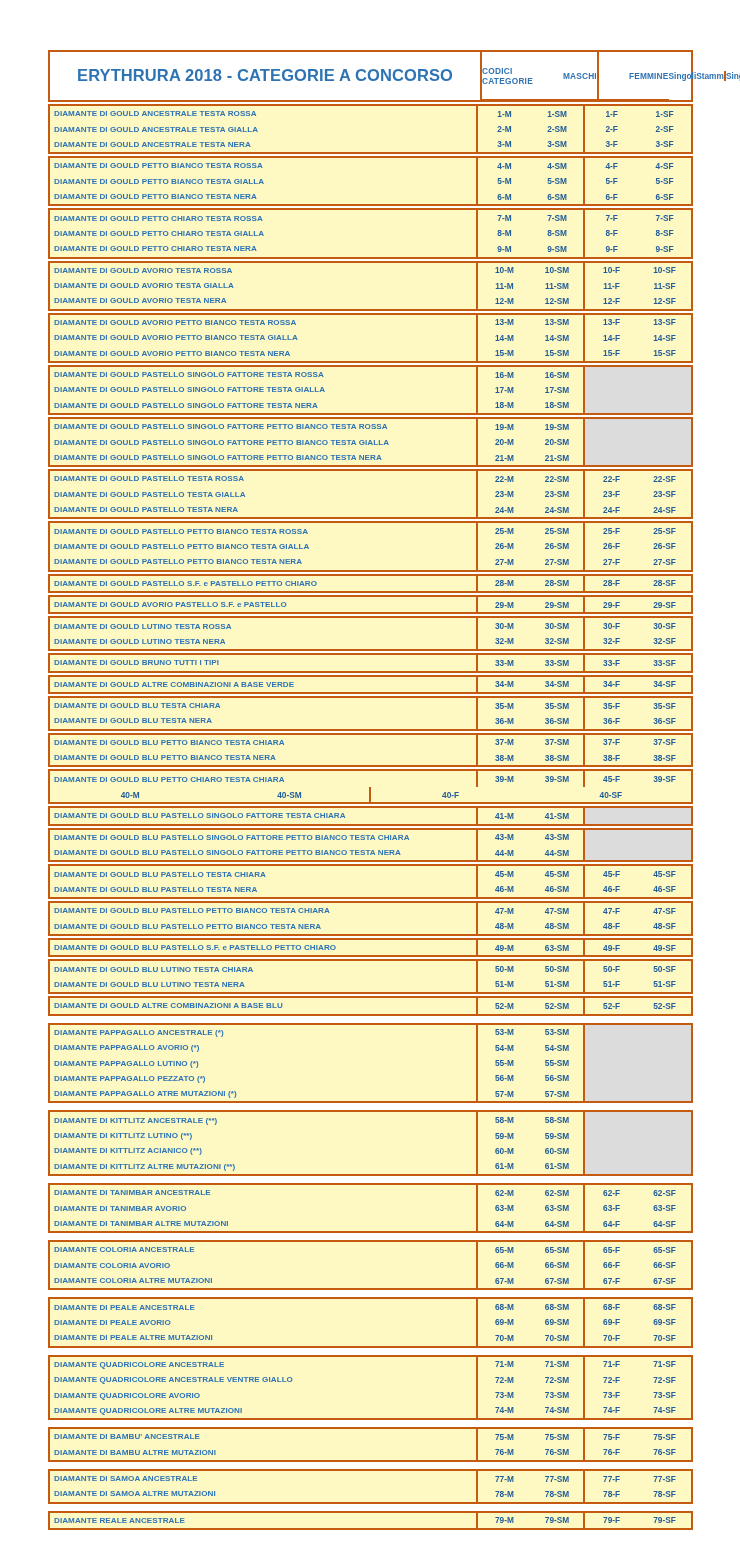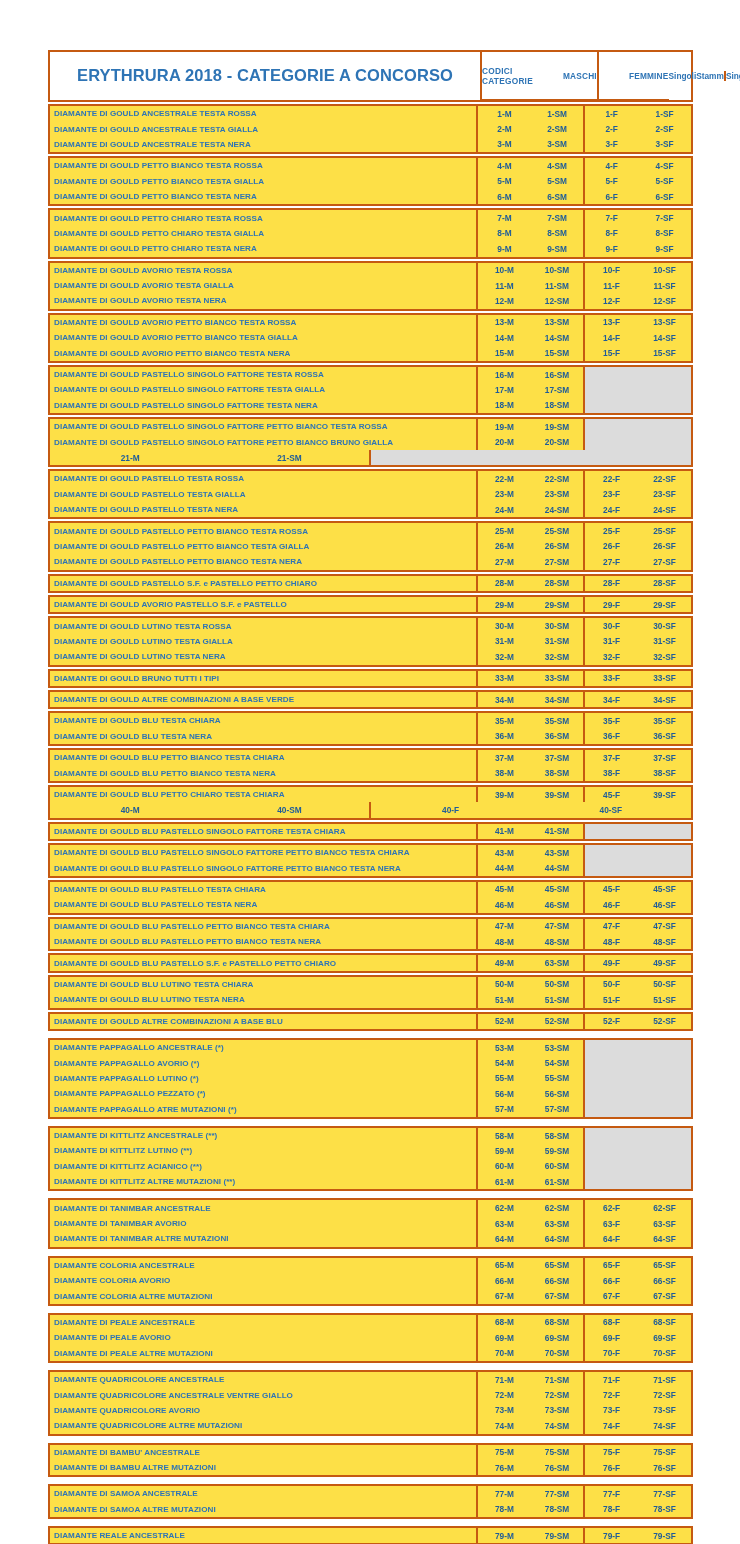--- a/index.html
+++ b/index.html
@@ -106,7 +106,7 @@
     border: 2px solid #C55A11;
     box-sizing: border-box;
     margin-bottom: 2px;
-    background: #fde047;
+    background: #fef9c3;
   }
   .row {
     display: flex;

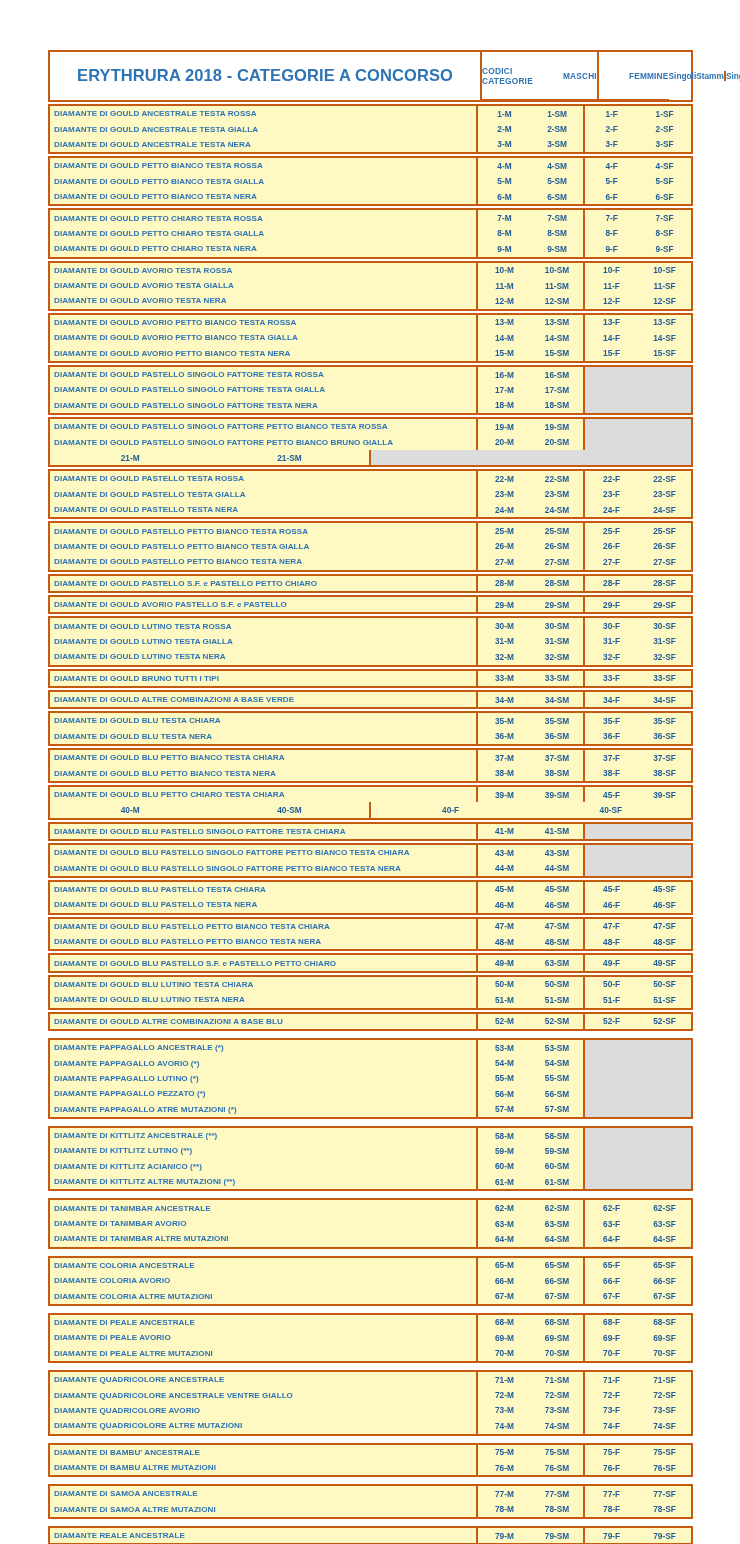--- a/index.html
+++ b/index.html
@@ -312,7 +312,7 @@
             <div class="c-blank"></div>
           </div>
           <div class="row">
-            <div class="c-name">DIAMANTE DI GOULD PASTELLO SINGOLO FATTORE PETTO BIANCO BRUNO GIALLA</div>
+            <div class="c-name">DIAMANTE DI GOULD PASTELLO SINGOLO FATTORE PETTO BIANCO TESTA GIALLA</div>
             <div class="c-code">20-M</div>
             <div class="c-code divider">20-SM</div>
             <div class="c-blank"></div>

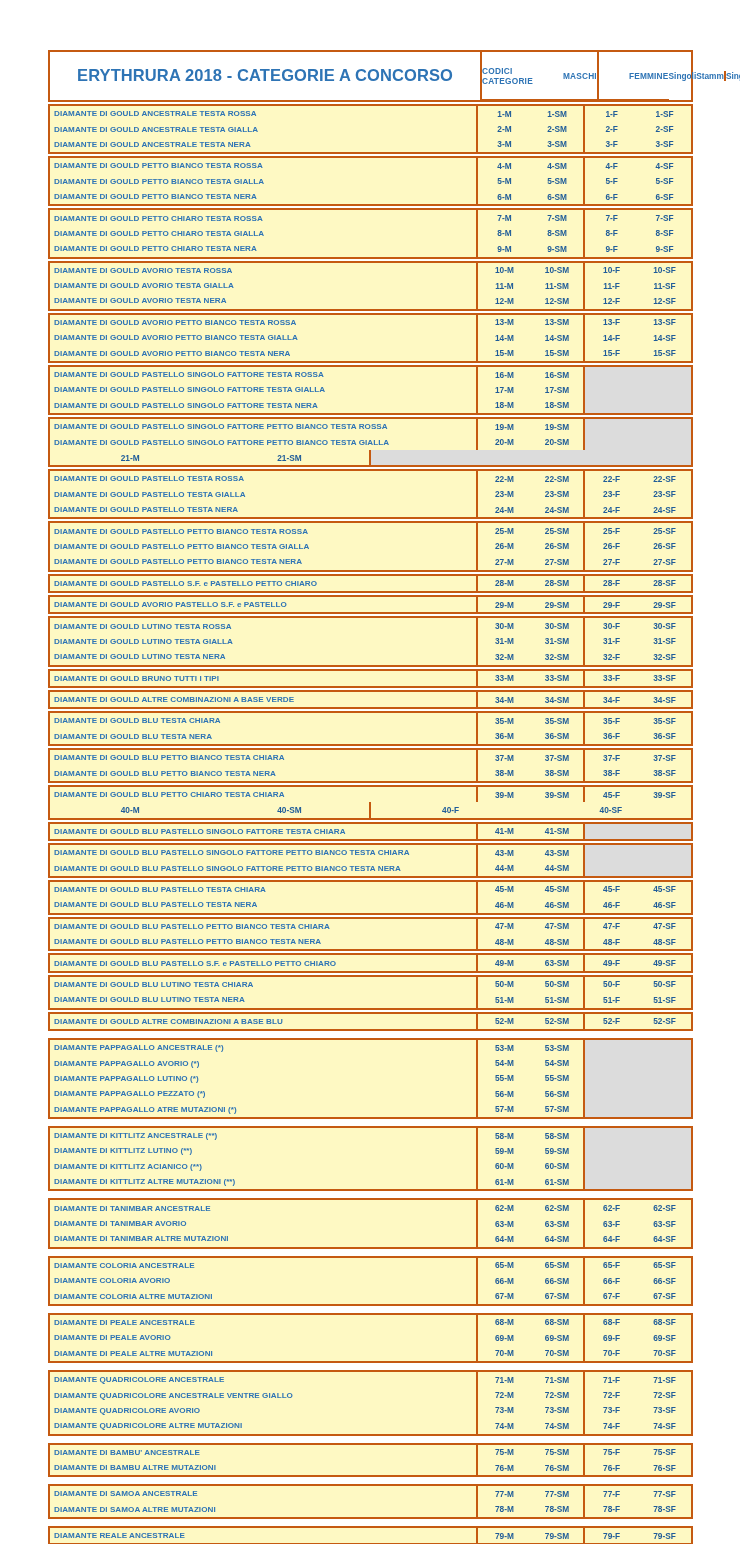--- a/index.html
+++ b/index.html
@@ -318,6 +318,7 @@
             <div class="c-blank"></div>
           </div>
           <div class="row">
+            <div class="c-name">DIAMANTE DI GOULD PASTELLO SINGOLO FATTORE PETTO BIANCO TESTA NERA</div>
             <div class="c-code">21-M</div>
             <div class="c-code divider">21-SM</div>
             <div class="c-blank"></div>

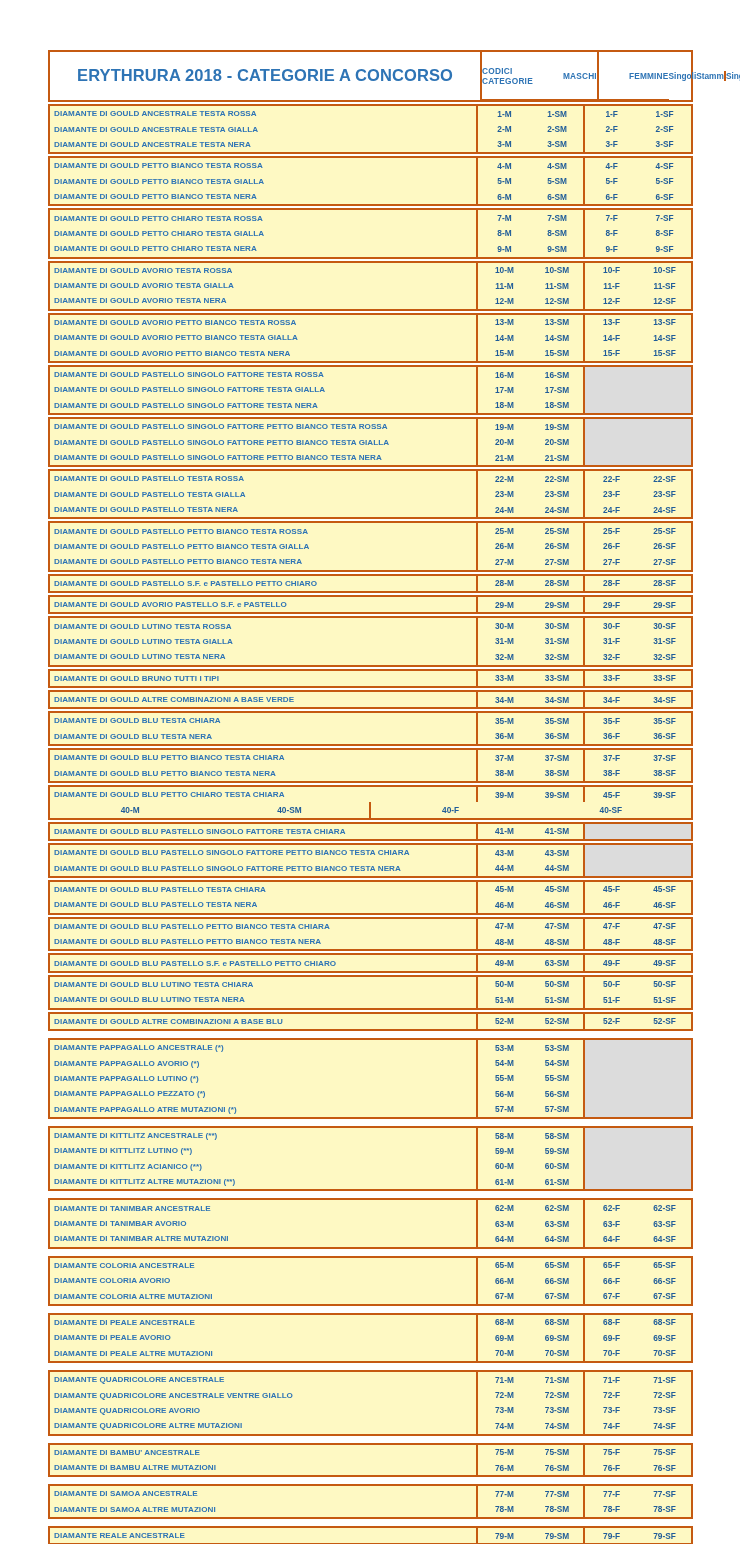--- a/index.html
+++ b/index.html
@@ -397,13 +397,6 @@
             <div class="c-code">30-SF</div>
           </div>
           <div class="row">
-            <div class="c-name">DIAMANTE DI GOULD LUTINO TESTA GIALLA</div>
-            <div class="c-code">31-M</div>
-            <div class="c-code divider">31-SM</div>
-            <div class="c-code">31-F</div>
-            <div class="c-code">31-SF</div>
-          </div>
-          <div class="row">
             <div class="c-name">DIAMANTE DI GOULD LUTINO TESTA NERA</div>
             <div class="c-code">32-M</div>
             <div class="c-code divider">32-SM</div>

